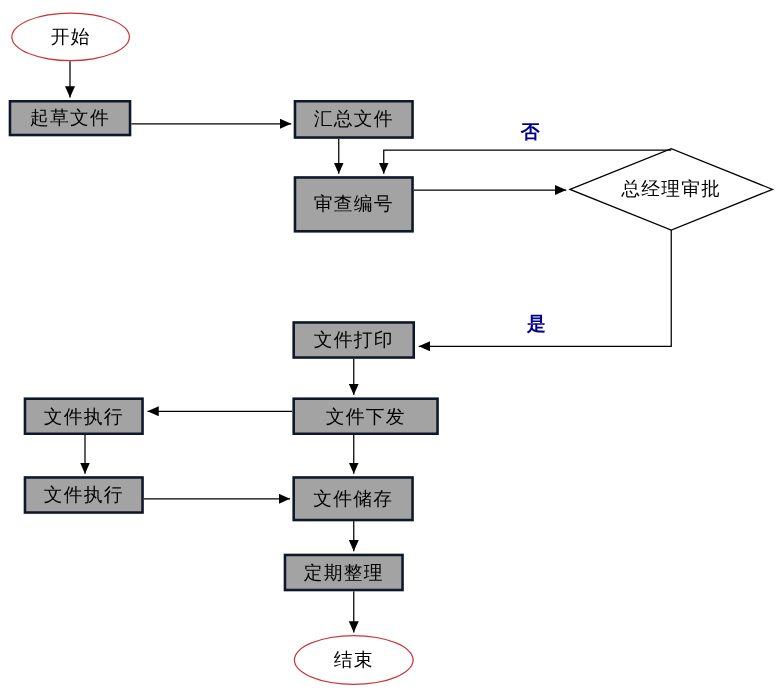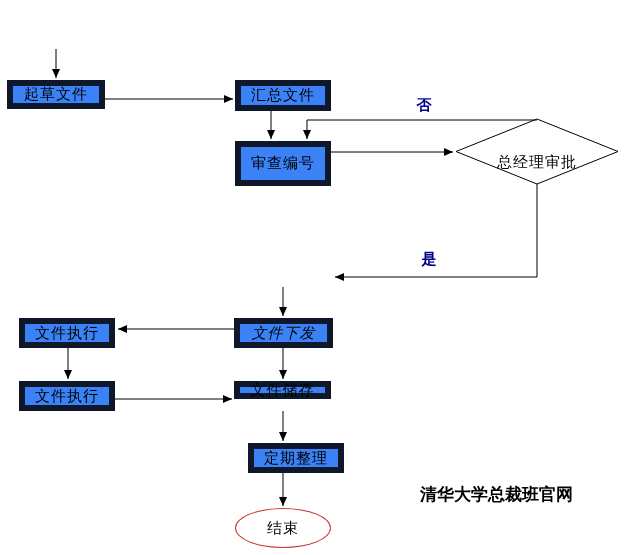--- a/index.html
+++ b/index.html
@@ -90,6 +90,7 @@
     <polyline class="edge" points="283,473 283,506" marker-end="url(#arr)"></polyline>
   </svg>
 
+  <div class="node terminal" id="n-start">开始</div>
   <div class="node" id="n-draft">起草文件</div>
   <div class="node" id="n-summarize">汇总文件</div>
   <div class="node" id="n-review">审查编号</div>

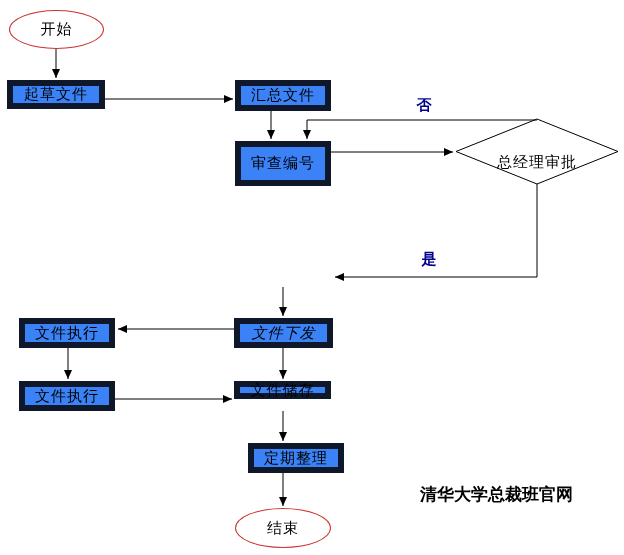--- a/index.html
+++ b/index.html
@@ -19,8 +19,8 @@
   .node{
     position:absolute;
     display:flex;align-items:center;justify-content:center;
-    font-size:15px;color:#000;background:#3b82f6;
-    border:6px solid #0f172a;box-sizing:border-box;
+    font-size:15px;color:#000;background:#a3a3a3;
+    border:2px solid #0f172a;box-sizing:border-box;
     letter-spacing:1px;
   }
   .terminal{

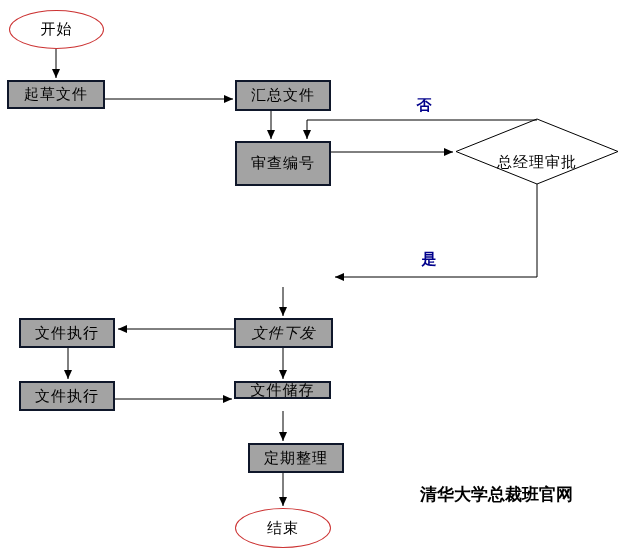--- a/index.html
+++ b/index.html
@@ -50,7 +50,7 @@
   #n-draft     {left:7px;  top:80px;  width:98px; height:29px;}
   #n-summarize {left:235px;top:80px;  width:96px; height:31px;font-family:Liberation Mono, monospace;}
   #n-review    {left:235px;top:141px; width:96px; height:45px;}
-  #n-approval  {left:457px;top:143px; width:160px;height:17px;margin-top:11px;}
+  #n-approval  {left:457px;top:143px; width:160px;height:17px;}
   #n-print     {left:234px;top:257px; width:98px; height:30px;}
   #n-distribute{left:234px;top:318px; width:99px; height:30px;font-style:italic;}
   #n-execute1  {left:19px; top:318px; width:96px; height:30px;}

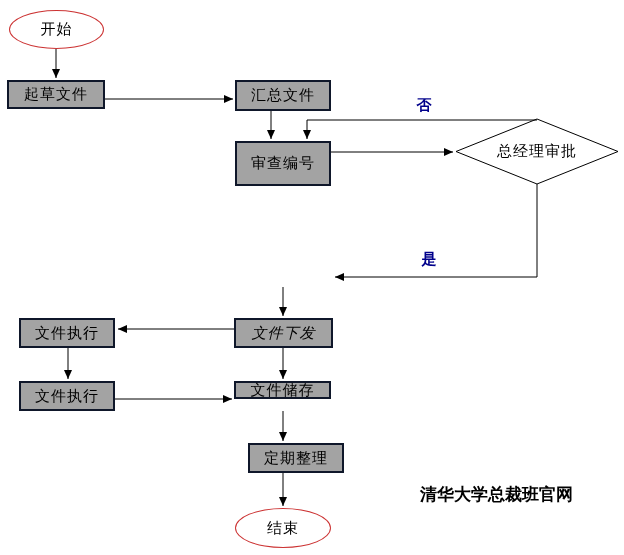--- a/index.html
+++ b/index.html
@@ -95,6 +95,7 @@
   <div class="node" id="n-summarize">汇总文件</div>
   <div class="node" id="n-review">审查编号</div>
   <div class="dlabel" id="n-approval">总经理审批</div>
+  <div class="node" id="n-print">文件打印</div>
   <div class="node" id="n-distribute">文件下发</div>
   <div class="node" id="n-execute1">文件执行</div>
   <div class="node" id="n-execute2">文件执行</div>

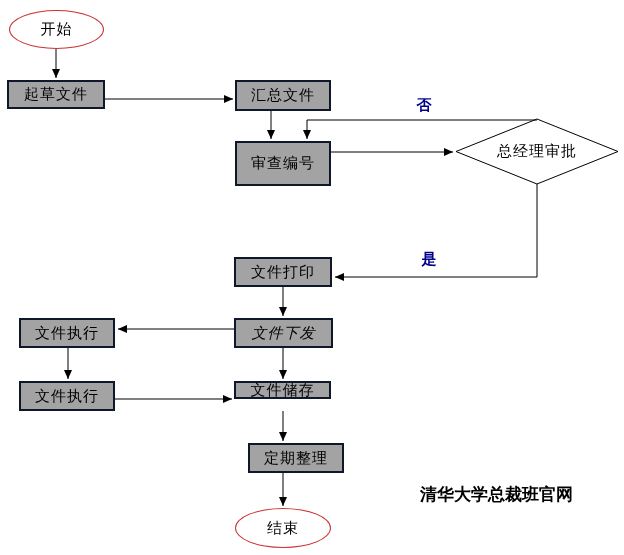--- a/index.html
+++ b/index.html
@@ -52,7 +52,7 @@
   #n-review    {left:235px;top:141px; width:96px; height:45px;}
   #n-approval  {left:457px;top:143px; width:160px;height:17px;}
   #n-print     {left:234px;top:257px; width:98px; height:30px;}
-  #n-distribute{left:234px;top:318px; width:99px; height:30px;font-style:italic;}
+  #n-distribute{left:234px;top:318px; width:117px; height:30px;}
   #n-execute1  {left:19px; top:318px; width:96px; height:30px;}
   #n-execute2  {left:19px; top:381px; width:96px; height:30px;}
   #n-store     {left:234px;top:381px; width:97px; height:18px;}

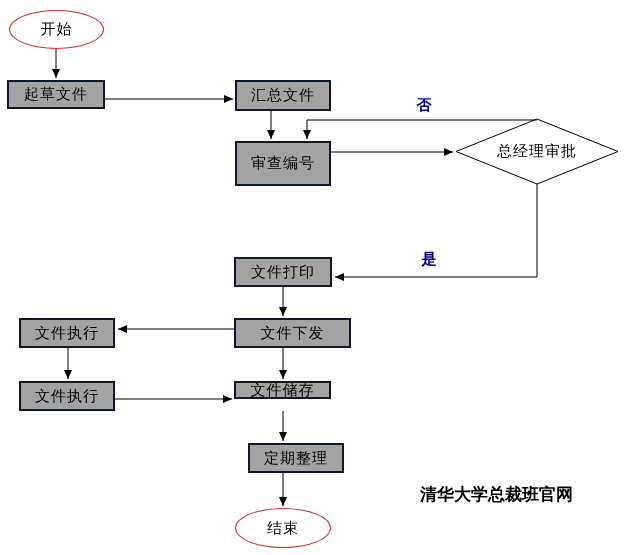--- a/index.html
+++ b/index.html
@@ -55,7 +55,7 @@
   #n-distribute{left:234px;top:318px; width:117px; height:30px;}
   #n-execute1  {left:19px; top:318px; width:96px; height:30px;}
   #n-execute2  {left:19px; top:381px; width:96px; height:30px;}
-  #n-store     {left:234px;top:381px; width:97px; height:18px;}
+  #n-store     {left:234px;top:381px; width:97px; height:36px;}
   #n-organize  {left:248px;top:443px; width:96px; height:30px;}
   #n-end       {left:235px;top:508px; width:96px; height:40px;text-align:right;}
   #lbl-no {left:407px;top:96px; width:34px;}

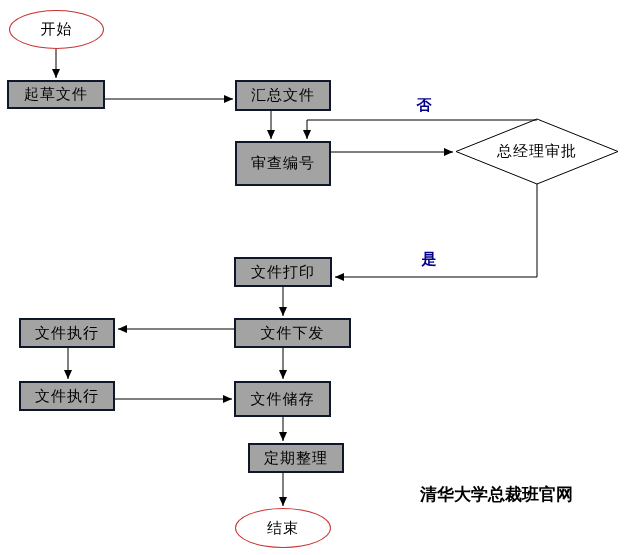--- a/index.html
+++ b/index.html
@@ -56,7 +56,7 @@
   #n-execute1  {left:19px; top:318px; width:96px; height:30px;}
   #n-execute2  {left:19px; top:381px; width:96px; height:30px;}
   #n-store     {left:234px;top:381px; width:97px; height:36px;}
-  #n-organize  {left:248px;top:443px; width:96px; height:30px;}
+  #n-organize  {left:227px;top:443px; width:96px; height:30px;}
   #n-end       {left:235px;top:508px; width:96px; height:40px;text-align:right;}
   #lbl-no {left:407px;top:96px; width:34px;}
   #lbl-yes{left:412px;top:250px;width:34px;}

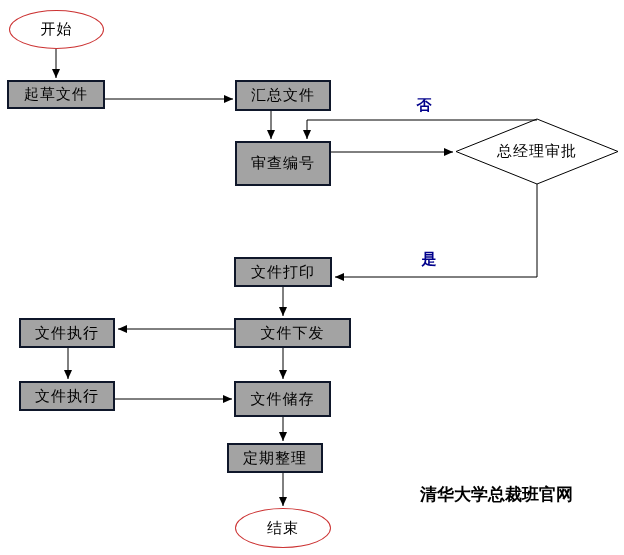--- a/index.html
+++ b/index.html
@@ -107,7 +107,6 @@
   <div class="elabel" id="lbl-yes">是</div>
 
   <div id="footer">
-    <div>清华大学总裁班官网</div>
   </div>
 
 </div>

